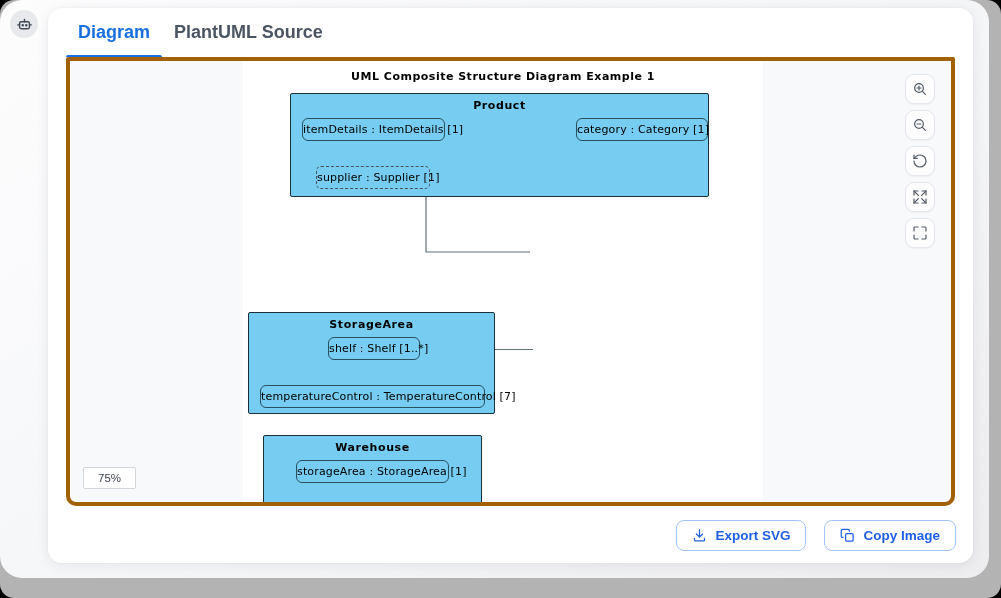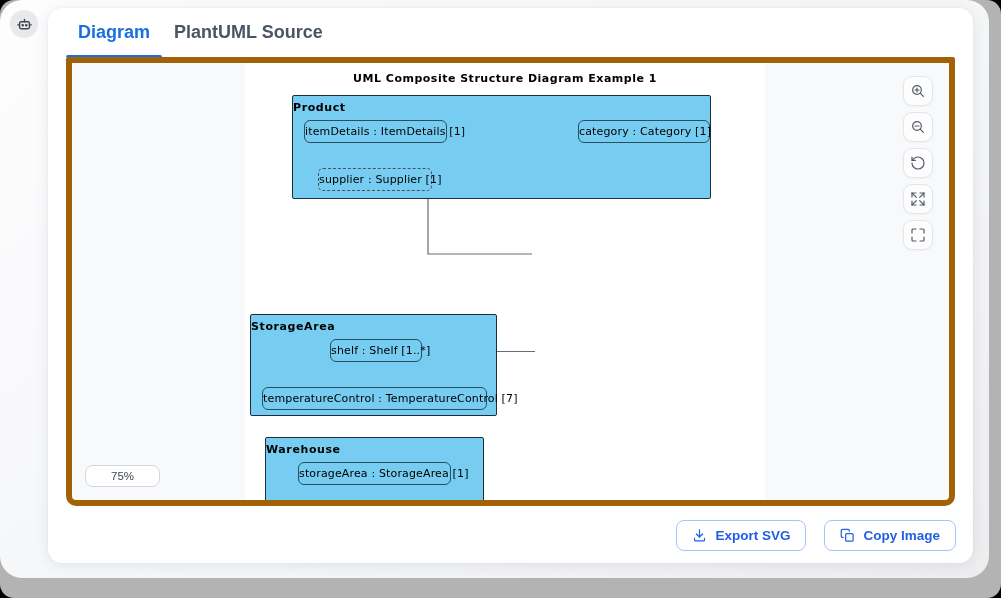--- a/index.html
+++ b/index.html
@@ -39,7 +39,7 @@
   
   .panel {
     position:absolute; left:18px; top:49px; width:889px; height:449px;
-    background:#f8f9fb; border:6px solid #a16207;
+    background:#f8f9fb; border:4px solid #a16207;
     border-radius:2px 2px 10px 10px; overflow:hidden;
   }
   .canvas {

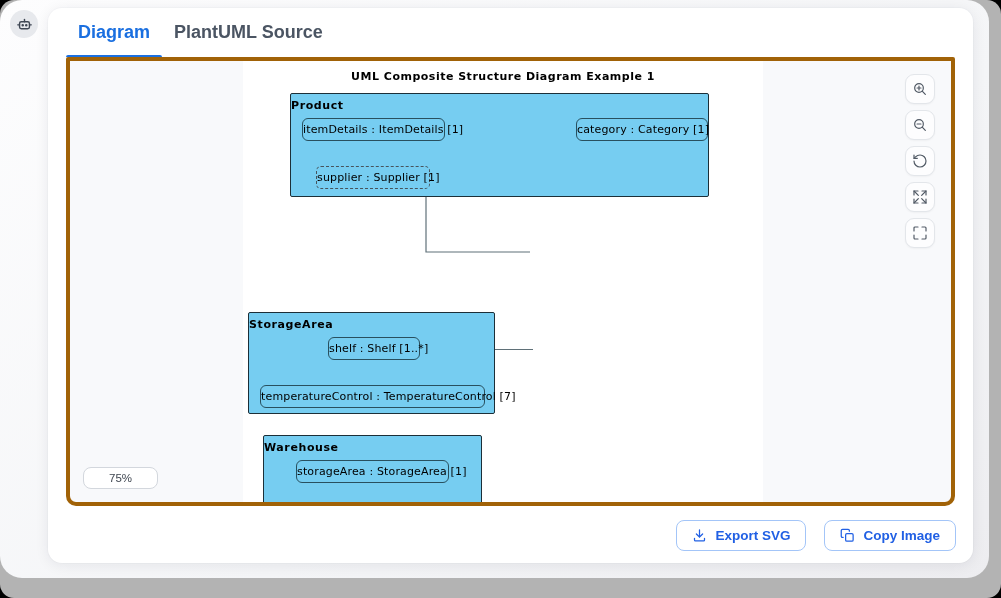--- a/index.html
+++ b/index.html
@@ -57,7 +57,7 @@
     border:1.5px solid var(--node-border,#1c2f38); border-radius:2px;
   }
   .comp-title {
-    position:absolute; top:5px; left:0; width:100%; 
+    position:absolute; top:5px; left:0; width:100%; text-align:center;
     font-size:11px; font-weight:bold; letter-spacing:.6px; white-space:nowrap;
   }
   .part {

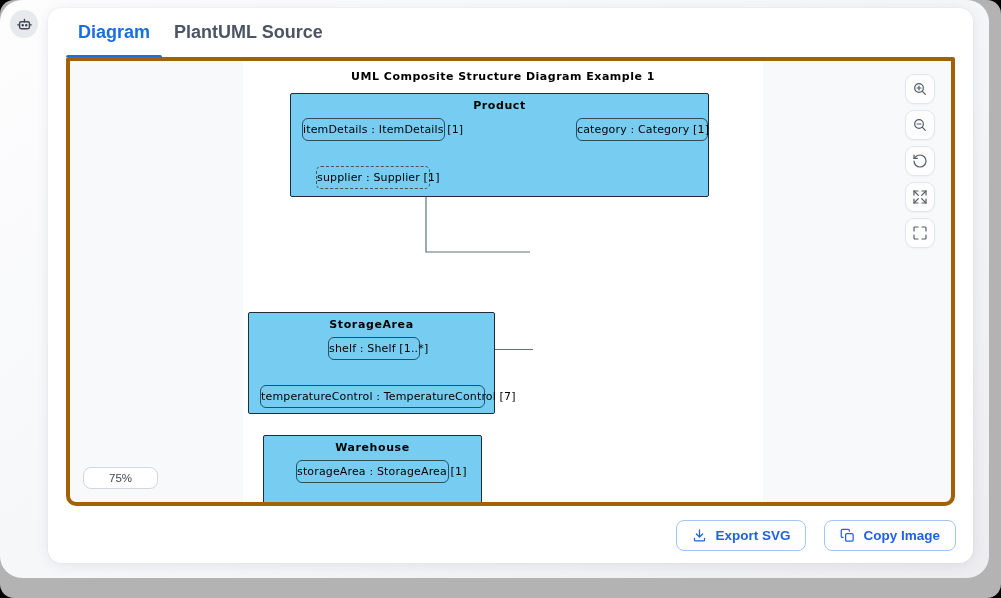--- a/index.html
+++ b/index.html
@@ -78,8 +78,8 @@
     box-shadow:0 1px 2px rgba(0,0,0,.04);
   }
   .zoom-badge {
-    position:absolute; left:13px; bottom:13px; padding:4px 25px;
-    background:#fff; border:1px solid #d3d7dd; border-radius:8px;
+    position:absolute; left:13px; bottom:13px; padding:4px 14px;
+    background:#fff; border:1px solid #d3d7dd; border-radius:2px;
     font-size:11.5px; color:#3f4650;
   }
   

